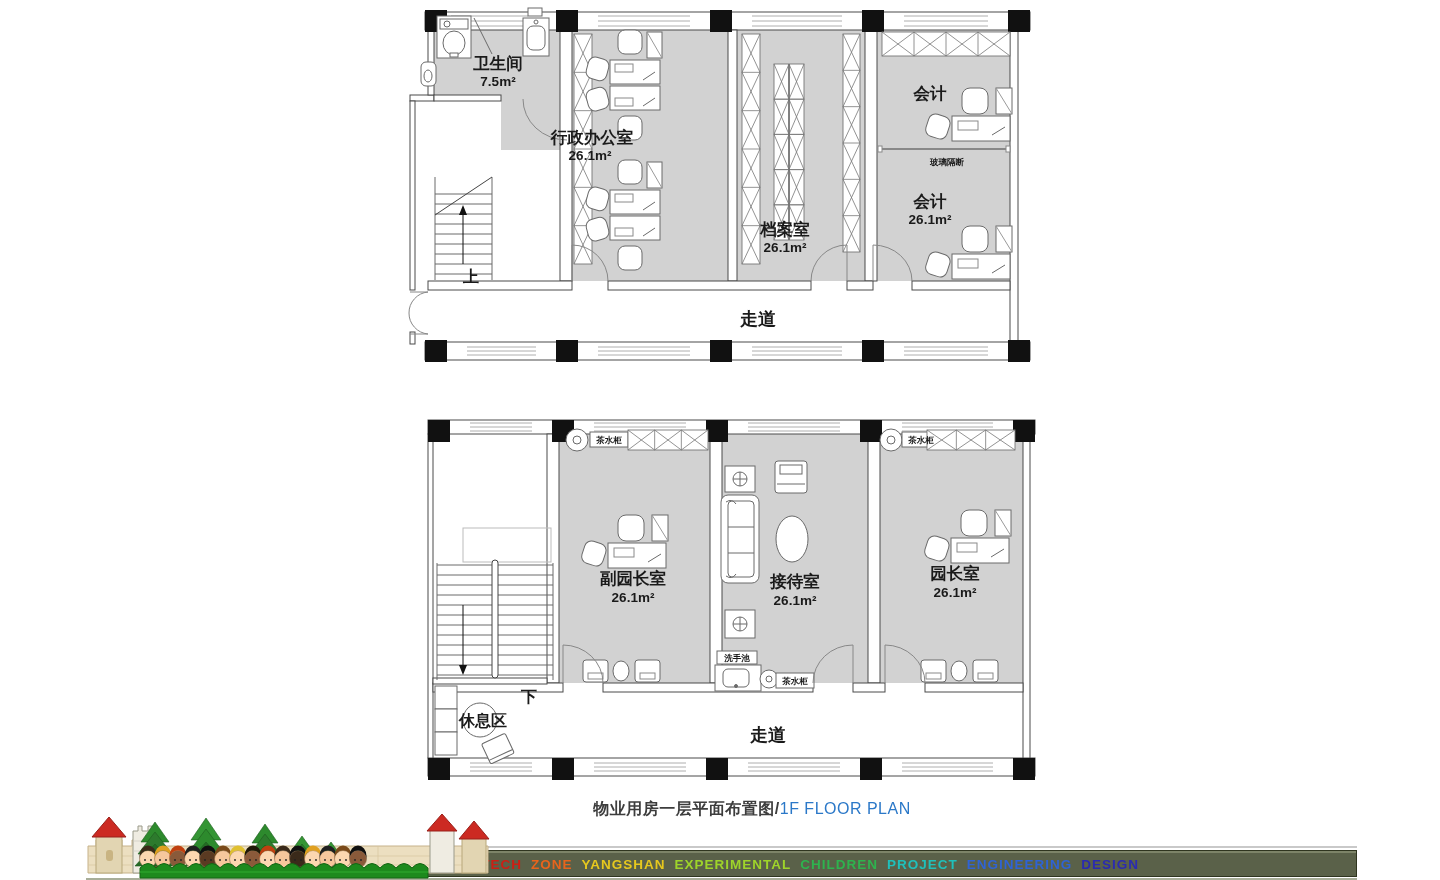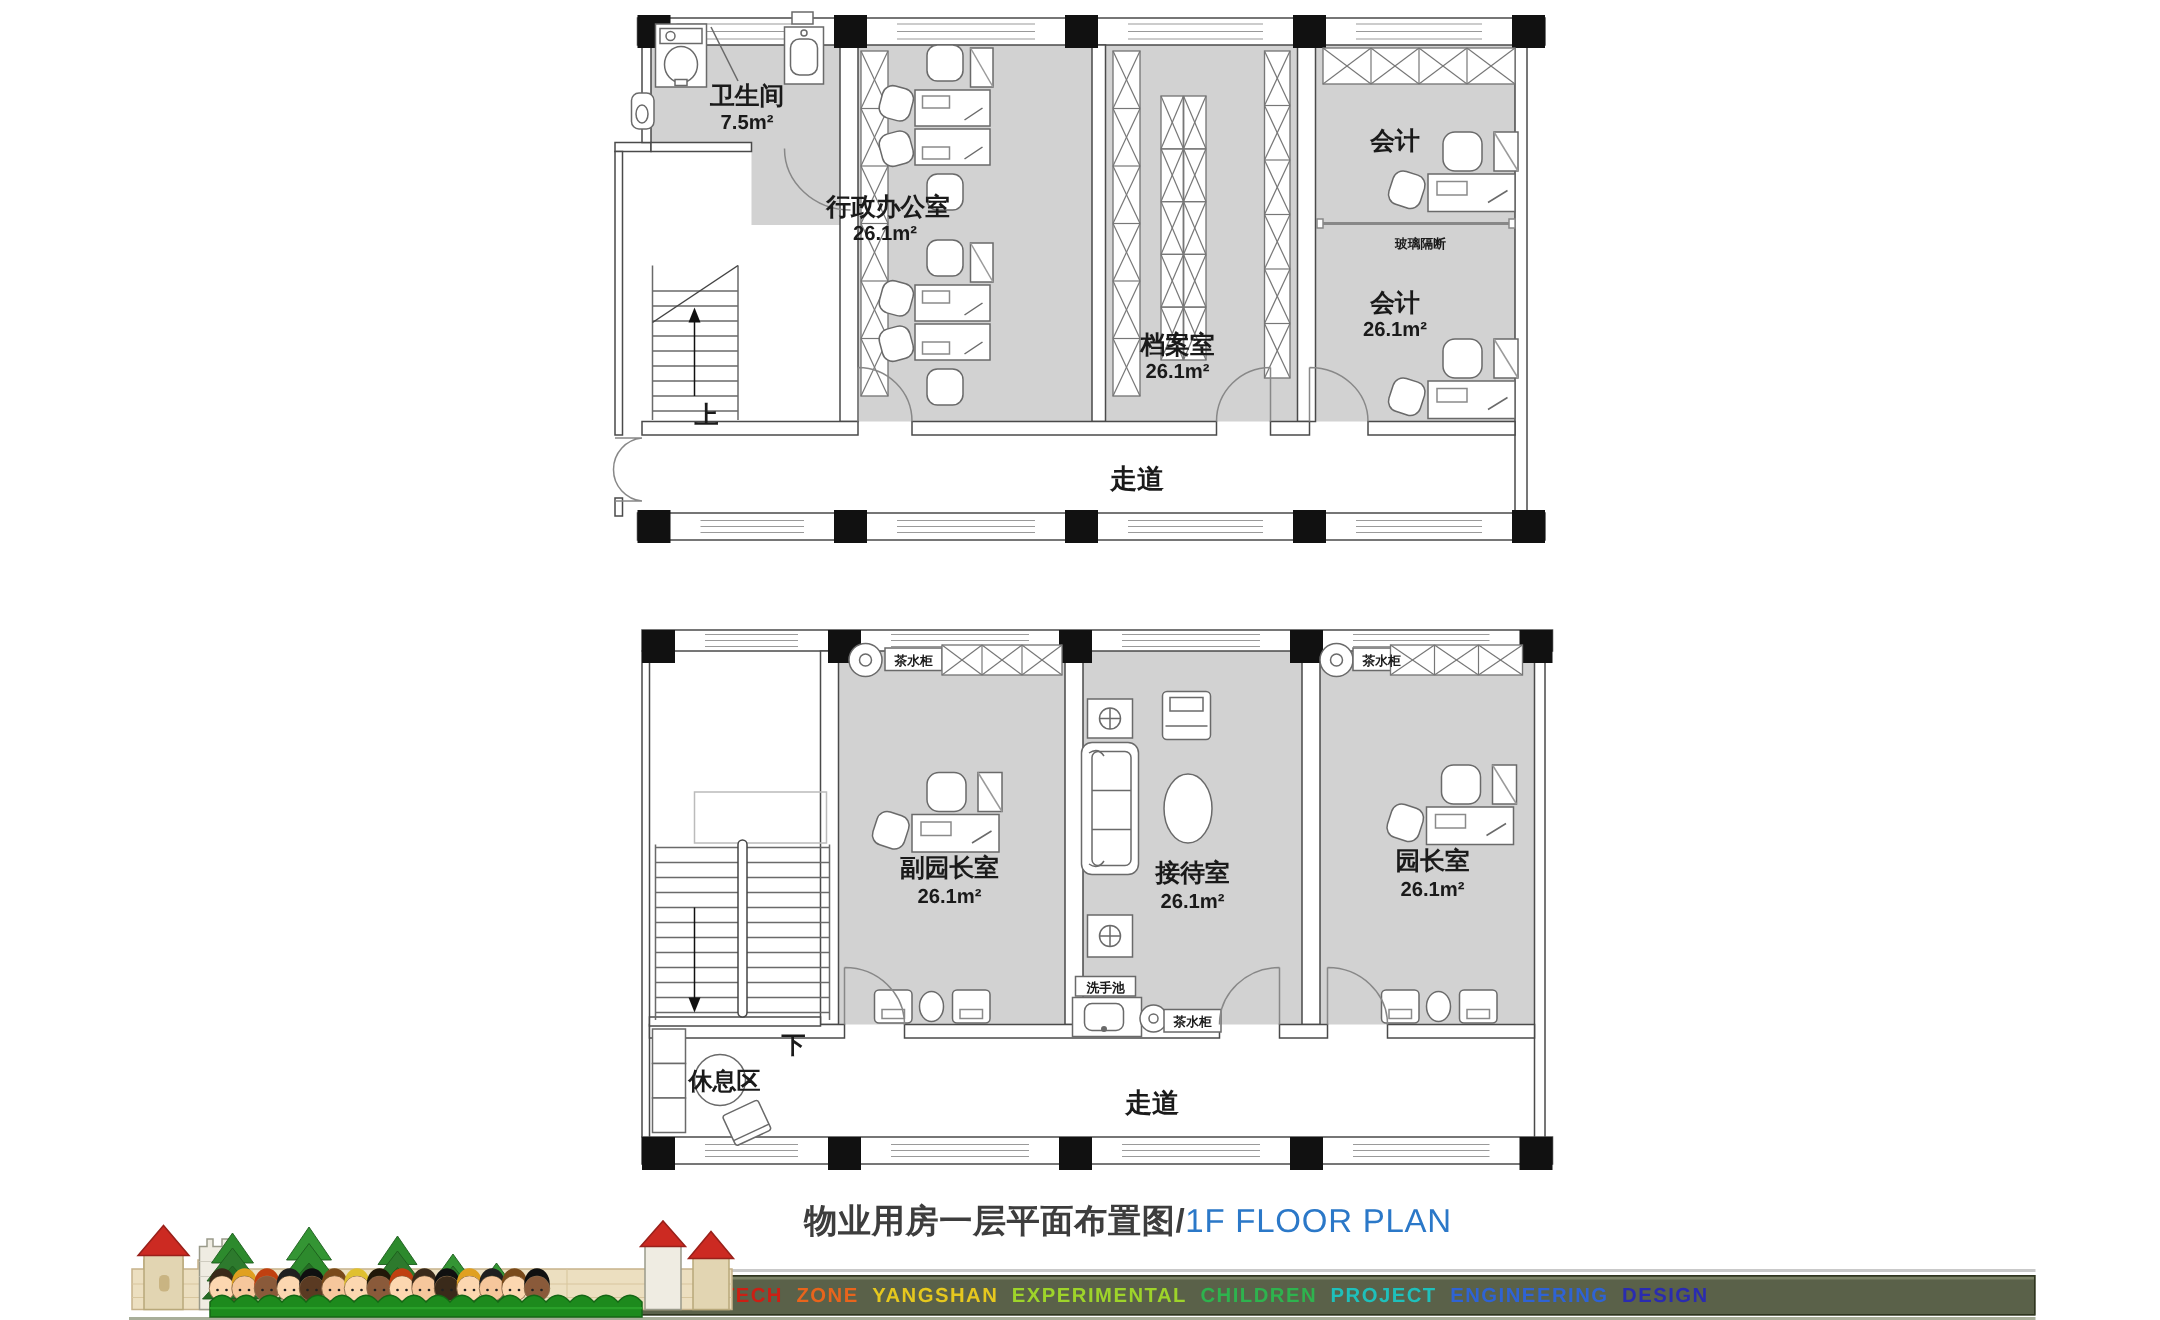--- a/index.html
+++ b/index.html
@@ -13,7 +13,7 @@
   .stair-lbl{font-size:16px;font-weight:bold;}
   .tiny-lbl{font-size:8.5px;font-weight:bold;}
   .title{position:absolute;top:799px;left:752px;transform:translateX(-50%);
-         font-size:22px;white-space:nowrap;letter-spacing:0.5px;}
+         font-size:16px;white-space:nowrap;letter-spacing:0.5px;}
   .title .cn{color:#3d3d3d;font-weight:bold;}
   .title .en{color:#2b78c8;}
   .banner-topline{position:absolute;left:425px;top:846px;width:932px;height:2px;background:#c9c9c9;}

